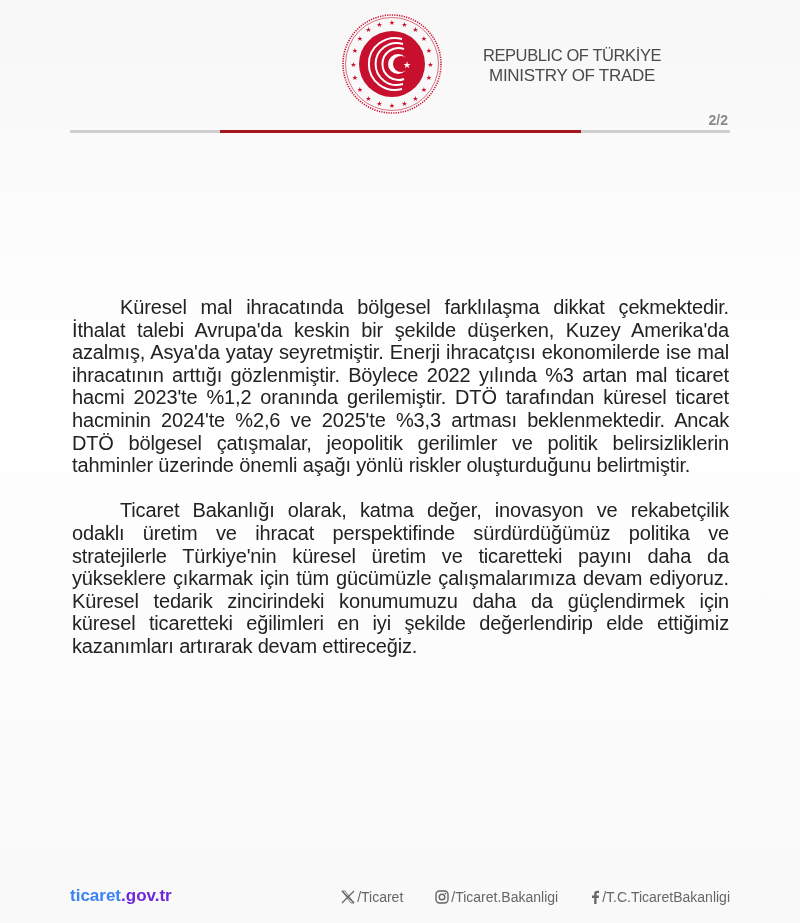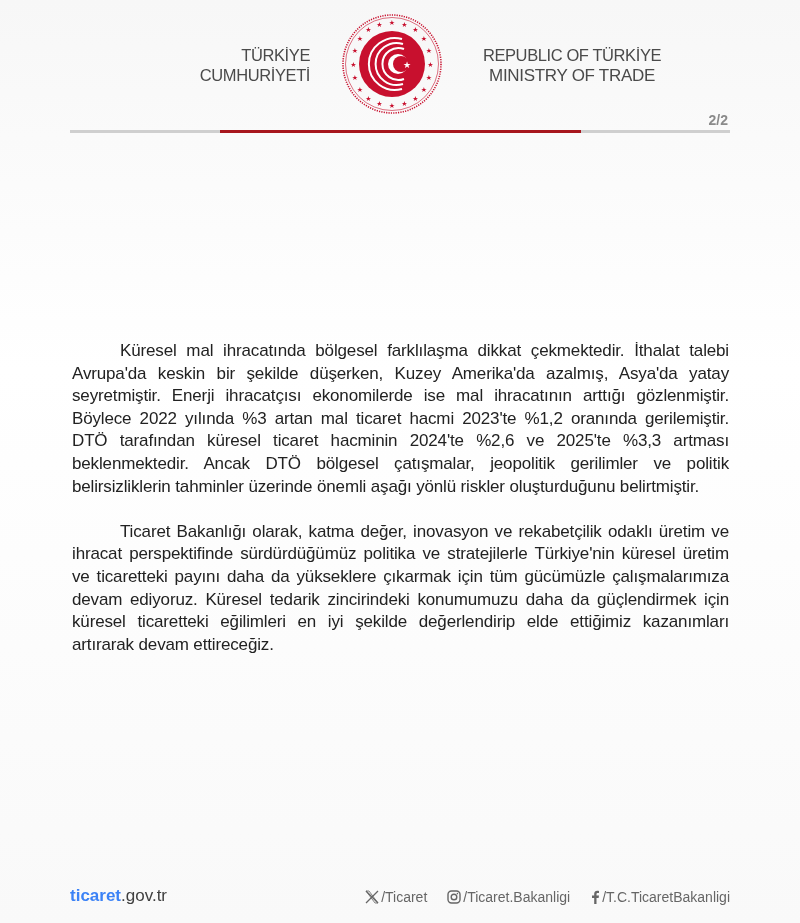--- a/index.html
+++ b/index.html
@@ -52,7 +52,6 @@
 <body>
 
 <div class="hdr-left">
-  <div class="hdr-line1">TÜRKİYE CUMHURİYETİ</div>
 </div>
 
 <svg class="logo" viewBox="0 0 104 104">

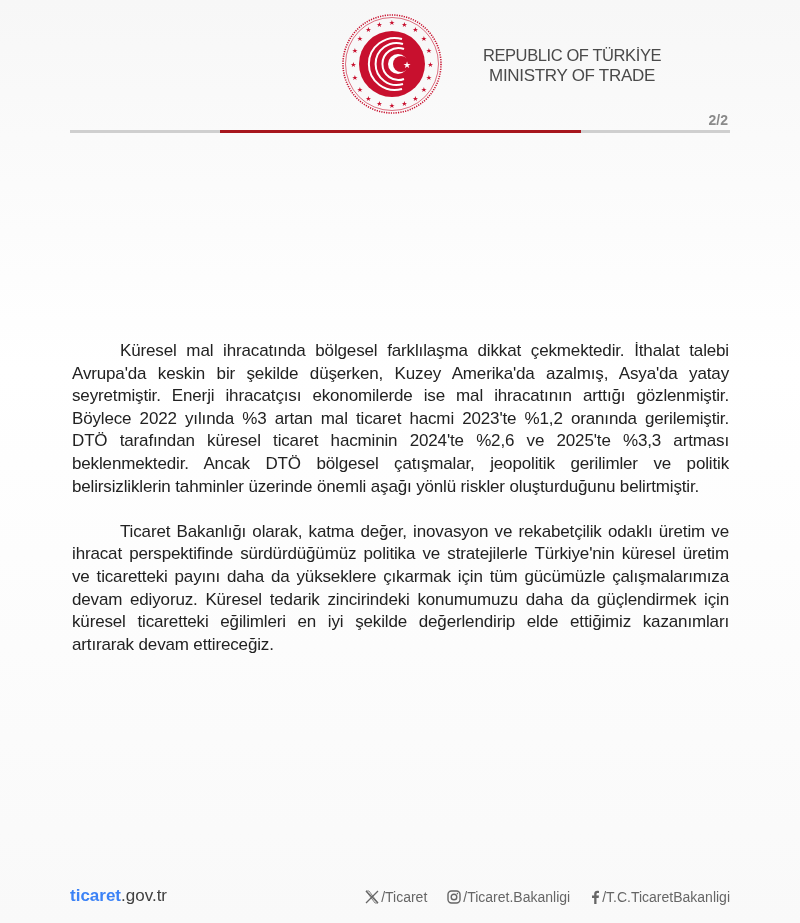--- a/index.html
+++ b/index.html
@@ -31,9 +31,8 @@
   }
   .body-text {
     position: absolute; left: 72px; top: 296px; width: 657px;
-    font-size: 17px; line-height: 22.6px; text-align: justify; color: #222;
+    font-size: 20px; line-height: 22.6px; text-align: justify; color: #222;
     letter-spacing: -0.15px;
-    margin-top: 44px;
   }
   .body-text p { margin: 0 0 22.6px 0; text-indent: 48px; }
   .footer-site {

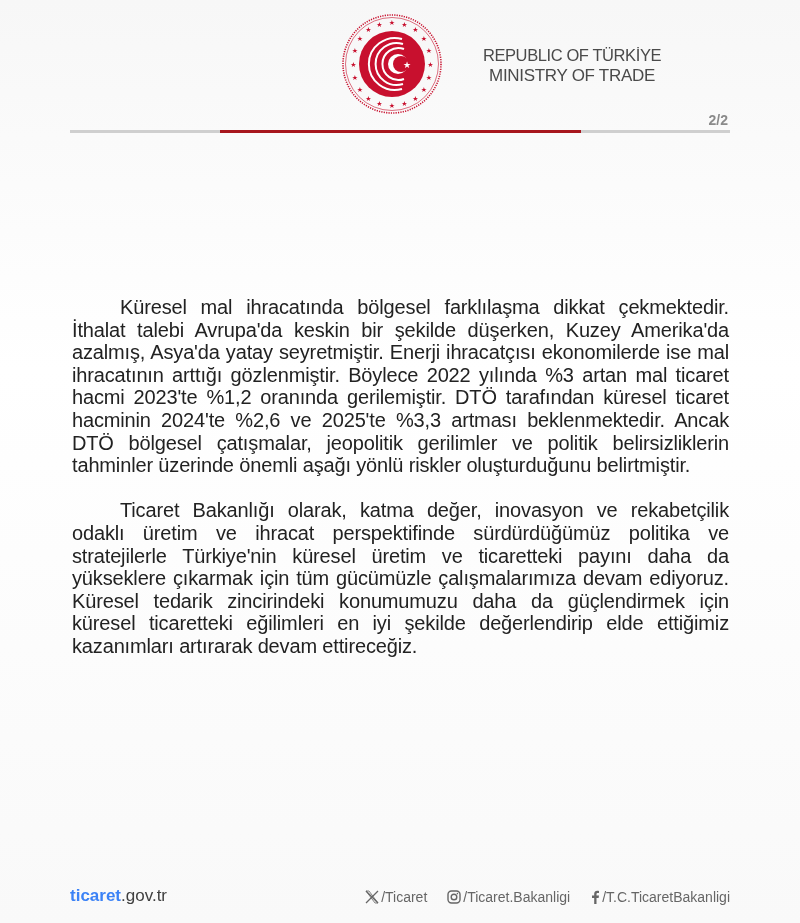--- a/index.html
+++ b/index.html
@@ -39,7 +39,7 @@
     position: absolute; left: 70px; top: 886px; font-size: 17px; color: #333;
   }
   .footer-site b { font-weight: 700; color: #3b82f6; }
-  .footer-site .domain { font-weight: 400; color: #404040; margin-top: 16px; }
+  .footer-site .domain { font-weight: 700; color: #6d28d9; margin-top: 16px; }
   .socials {
     position: absolute; right: 70px; top: 889px; display: flex; gap: 20px;
     font-size: 14px; color: #666; align-items: center;

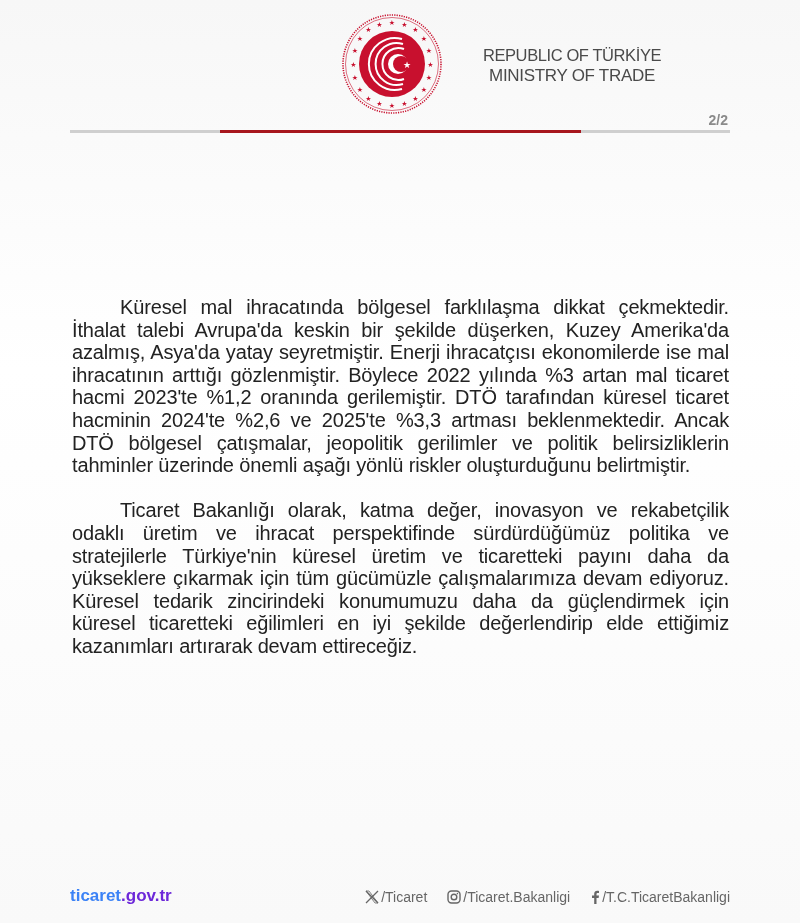--- a/index.html
+++ b/index.html
@@ -41,7 +41,7 @@
   .footer-site b { font-weight: 700; color: #3b82f6; }
   .footer-site .domain { font-weight: 700; color: #6d28d9; margin-top: 16px; }
   .socials {
-    position: absolute; right: 70px; top: 889px; display: flex; gap: 20px;
+    position: absolute; right: 70px; top: 889px; display: flex; gap: 32px;
     font-size: 14px; color: #666; align-items: center;
   }
   .social { display: flex; align-items: center; gap: 2px; }

